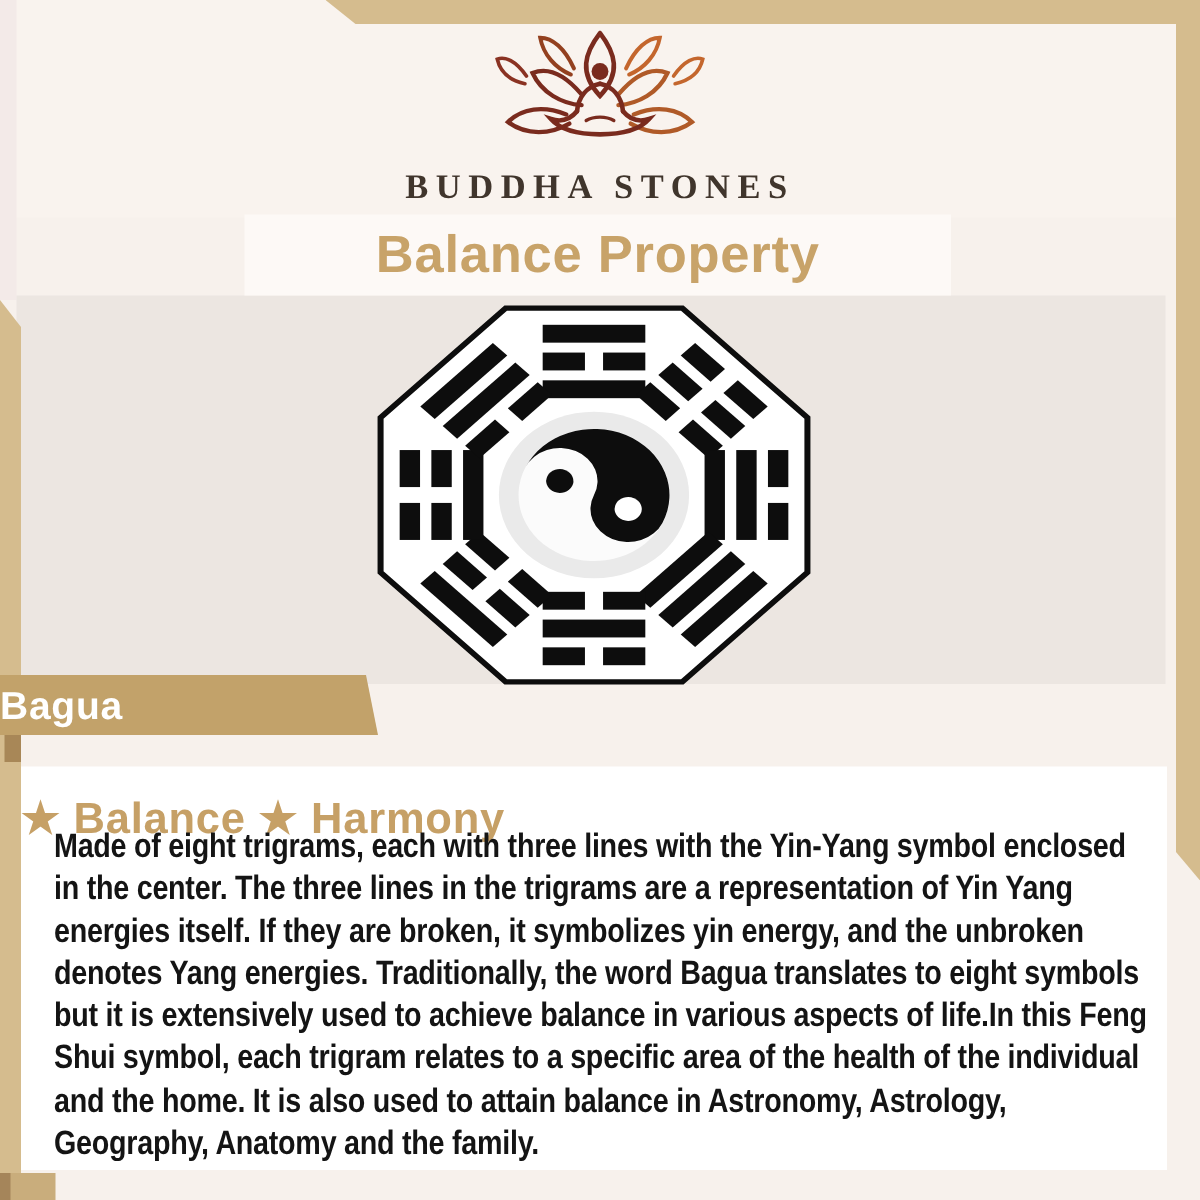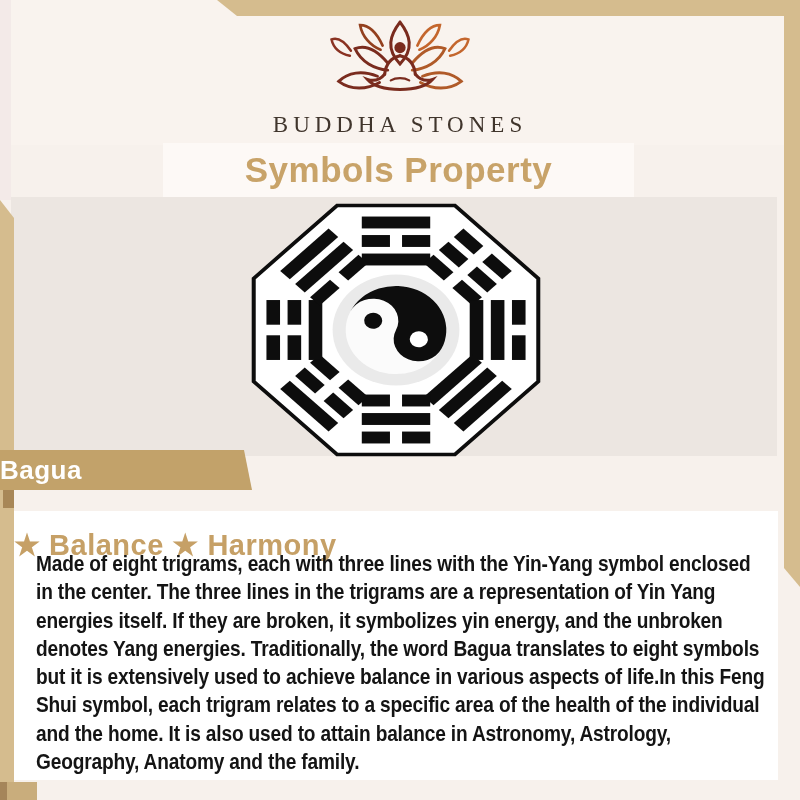--- a/index.html
+++ b/index.html
@@ -29,7 +29,7 @@
   .logo-wrap{left:318px;top:18px;width:164px;height:92px;}
   .brand{left:0;top:112px;width:800px;text-align:center;
          font-family:"Liberation Serif",serif;font-size:23px;letter-spacing:5px;
-         color:#40352c;}
+         color:#40352c;font-weight:bold;}
   .page-title{font-size:35px;font-weight:bold;color:#c8a369;letter-spacing:0.5px;}
 
   

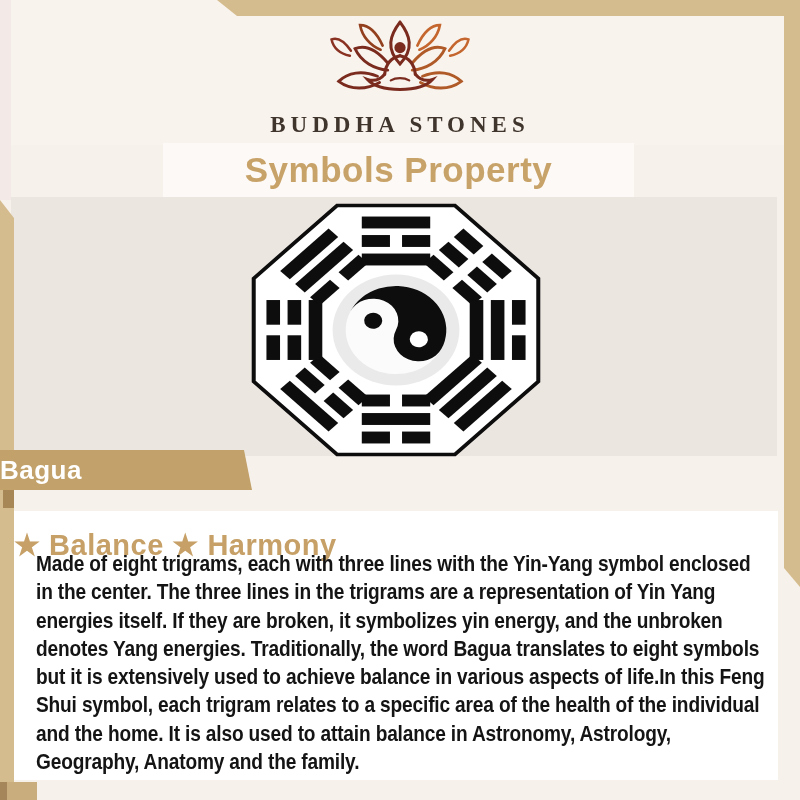--- a/index.html
+++ b/index.html
@@ -94,7 +94,7 @@
 <div class="abs brand">BUDDHA STONES</div>
 
 <div class="abs title-band">
-  <span class="page-title">Symbols Property</span>
+  <span class="page-title">Balance Property</span>
 </div>
 
 <div class="abs bagua-wrap">

